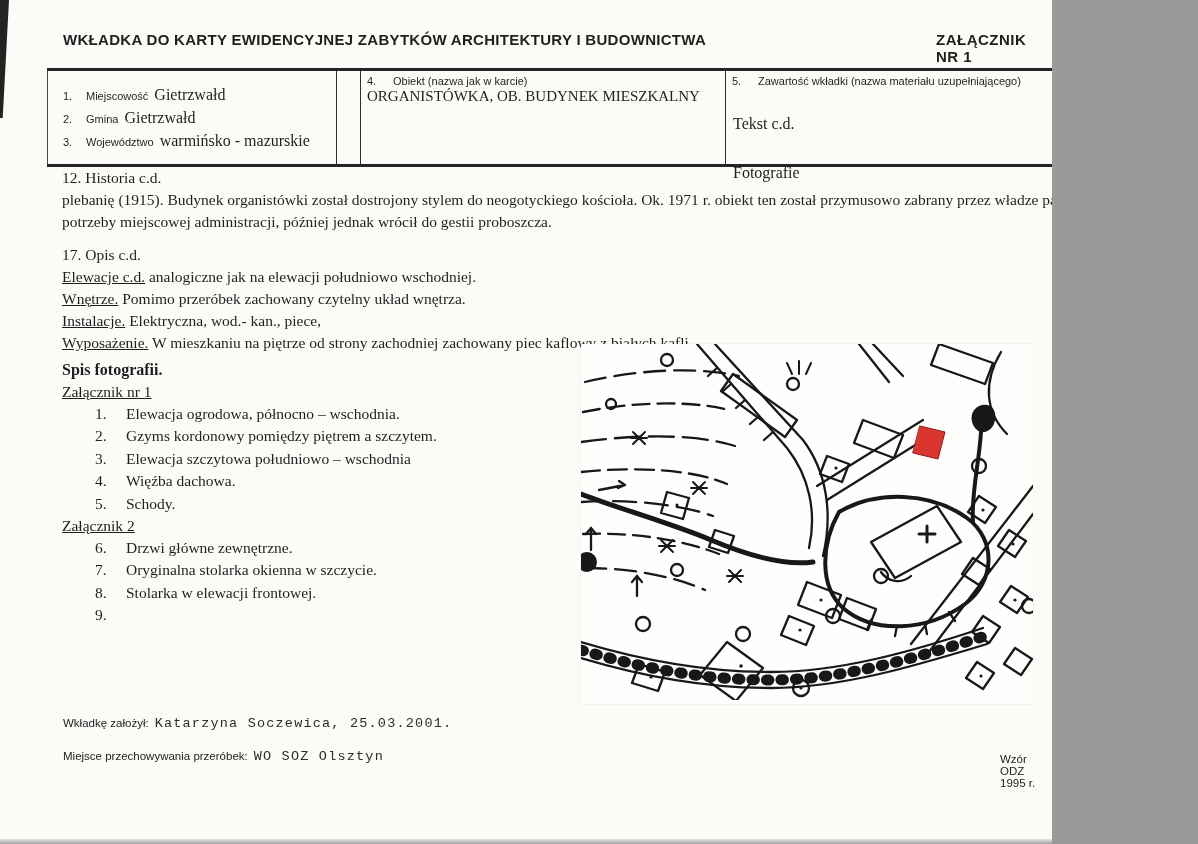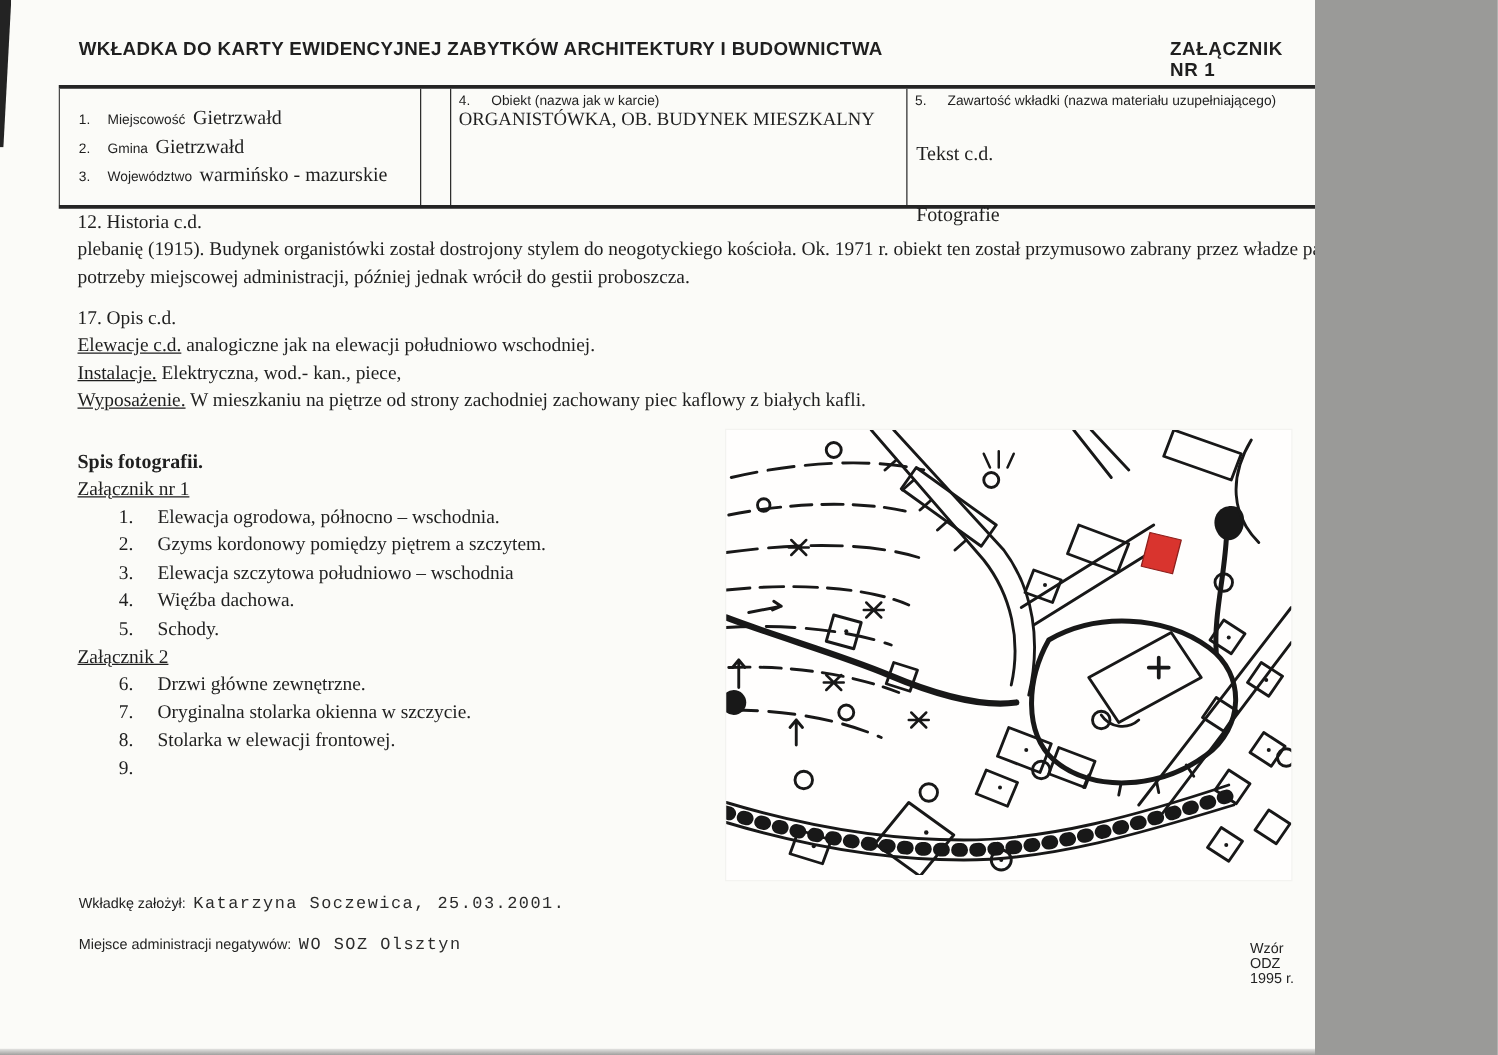--- a/index.html
+++ b/index.html
@@ -129,6 +129,7 @@
   <div class="sec" id="description">
     <div>17. Opis c.d.</div>
     <div><span class="term">Elewacje c.d.</span><span> analogiczne jak na elewacji południowo wschodniej.</span></div>
+    <div><span class="term">Wnętrze.</span><span> Pomimo przeróbek zachowany czytelny układ wnętrza.</span></div>
     <div><span class="term">Instalacje.</span><span> Elektryczna, wod.- kan., piece,</span></div>
     <div><span class="term">Wyposażenie.</span><span> W mieszkaniu na piętrze od strony zachodniej zachowany piec kaflowy z białych kafli.</span></div>
   </div>

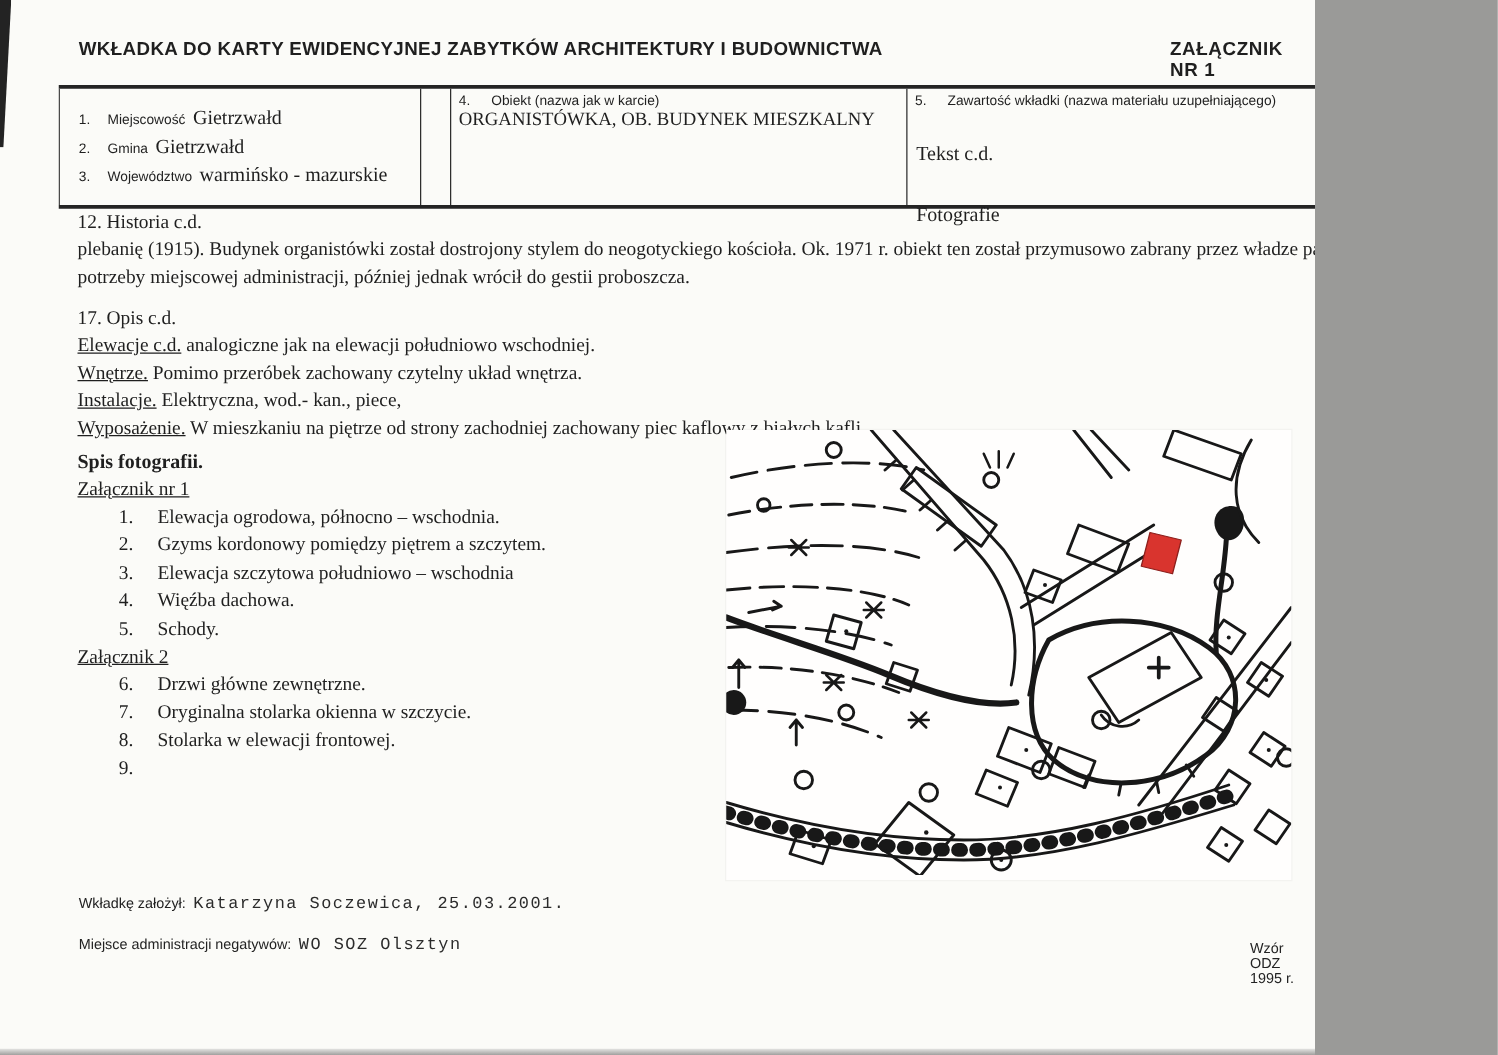--- a/index.html
+++ b/index.html
@@ -278,7 +278,7 @@
     <span class="foot-value">Katarzyna Soczewica, 25.03.2001.</span>
   </div>
   <div class="foot-line" id="foot-negatives">
-    <span class="foot-label">Miejsce administracji negatywów:</span>
+    <span class="foot-label">Miejsce przechowywania przeróbek:</span>
     <span class="foot-value">WO SOZ Olsztyn</span>
   </div>
   <div id="form-note">Wzór ODZ 1995 r.</div>

